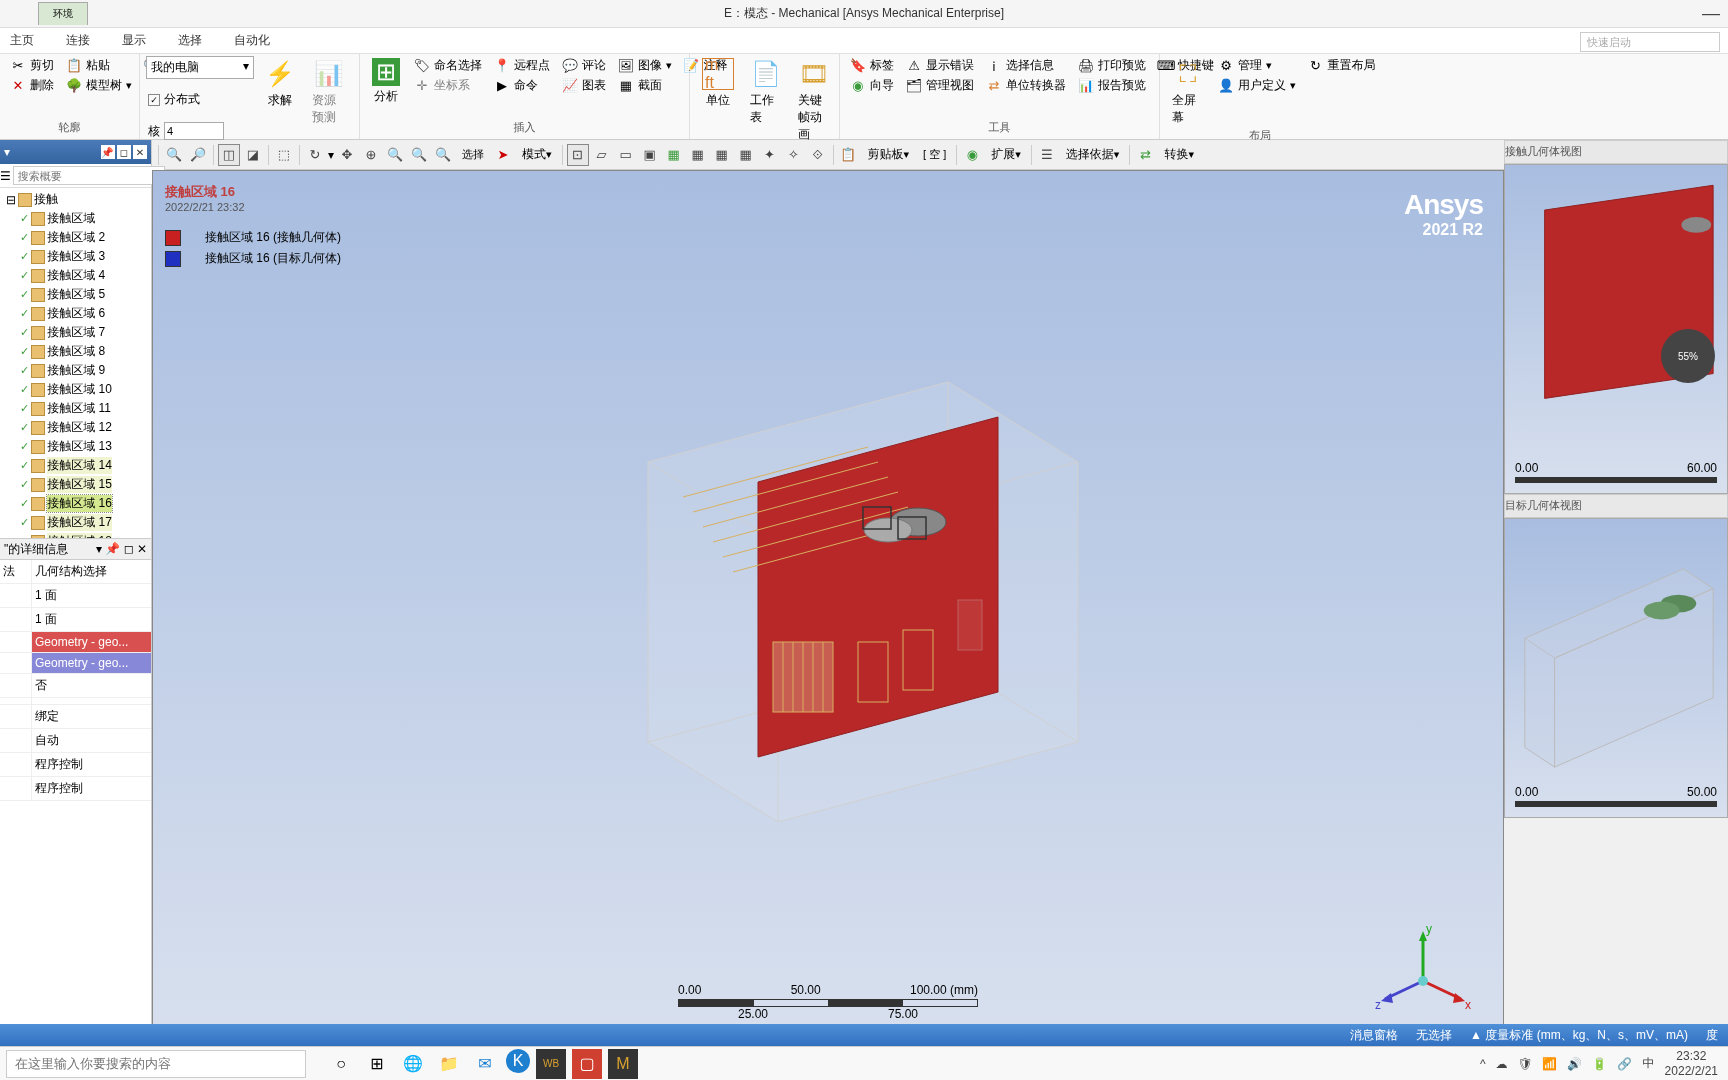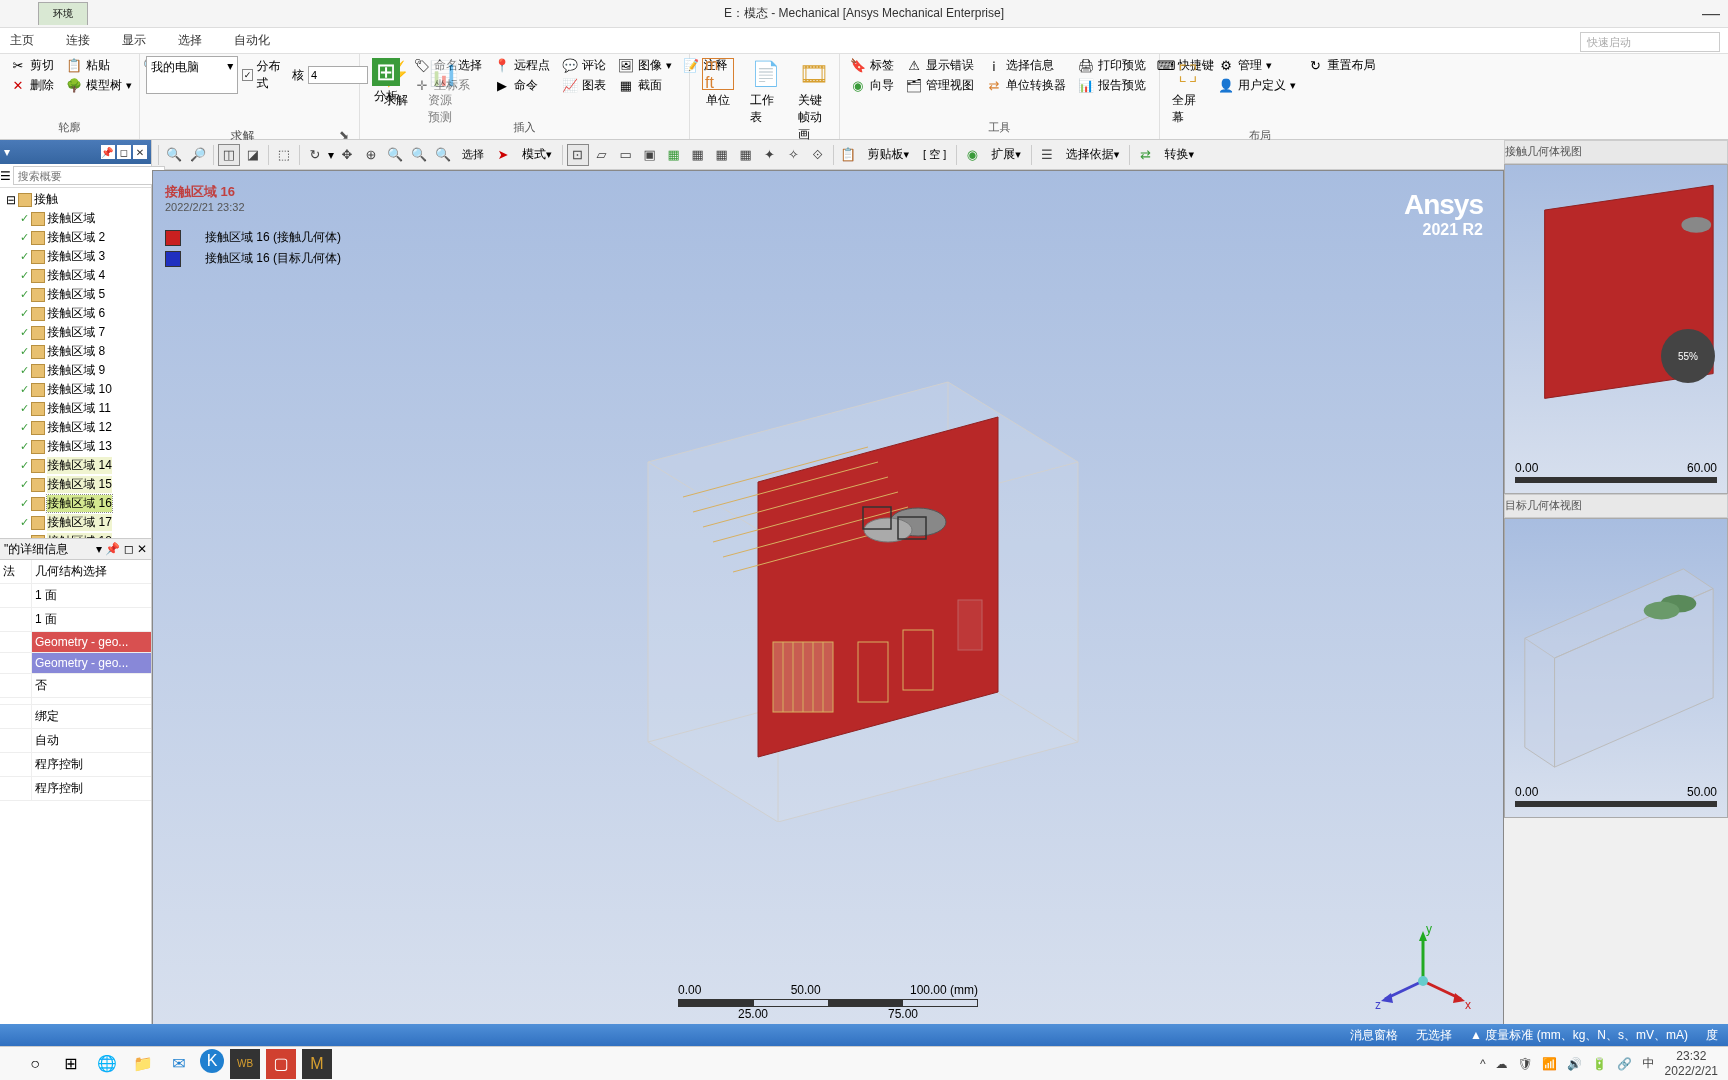--- a/index.html
+++ b/index.html
@@ -126,7 +126,7 @@
 
   <div class="ribbon-group" style="width:220px">
     <div class="rg-content">
-      <div style="display:flex;flex-direction:row;gap:2px">
+      <div style="display:flex;flex-direction:column;gap:10px">
         <div class="dropdown"><span>我的电脑</span> <span style="float:right">▾</span></div>
         <div class="chkbox">
             <span style="border:1px solid #888;width:12px;height:12px;display:inline-flex;align-items:center;justify-content:center;font-size:9px">✓</span>

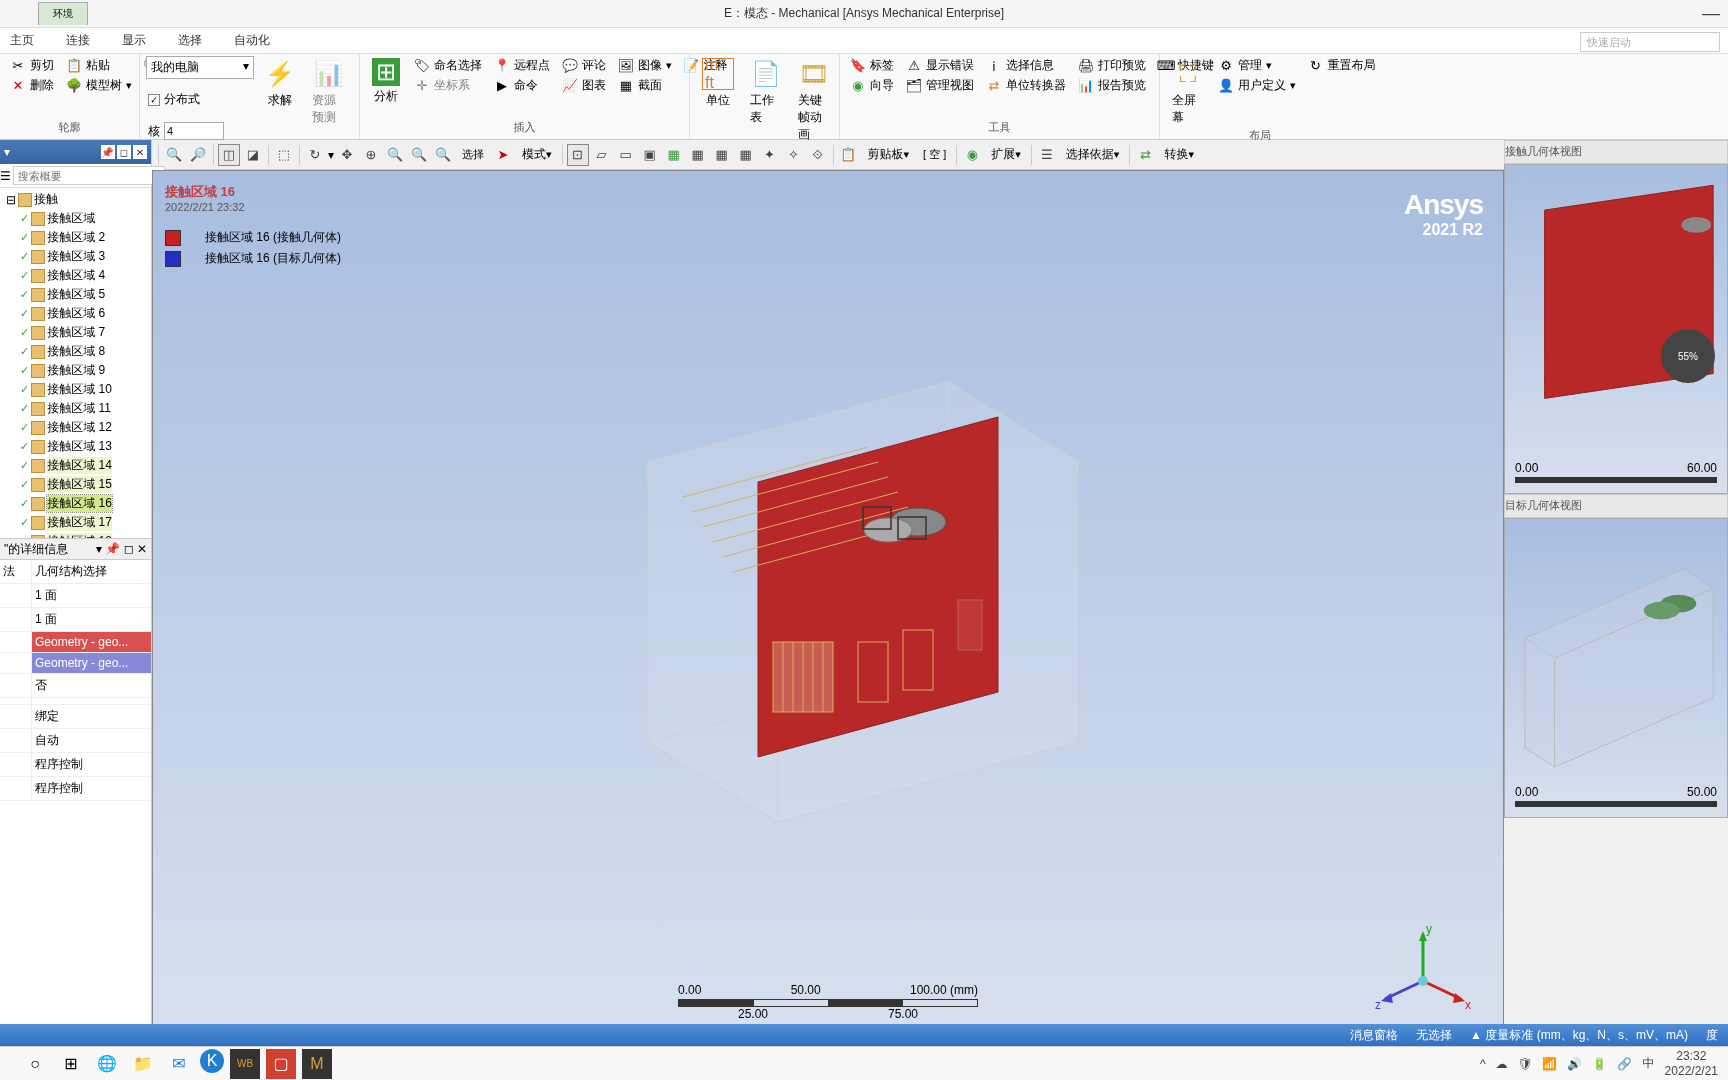--- a/index.html
+++ b/index.html
@@ -626,6 +626,7 @@
 </div>
 
 <div class="taskbar">
+  <input class="tb-search" placeholder="在这里输入你要搜索的内容" style="">
   <div class="tb-icons">
     <div class="tb-ico">○</div>
     <div class="tb-ico">⊞</div>

